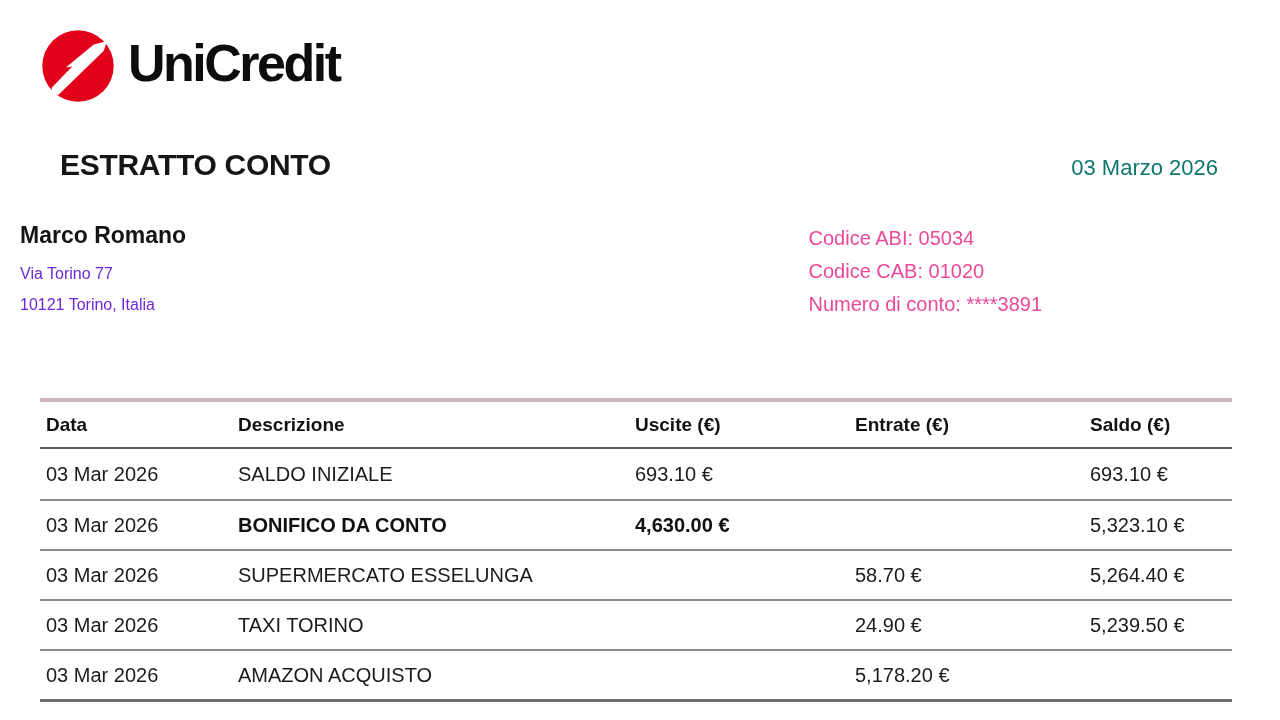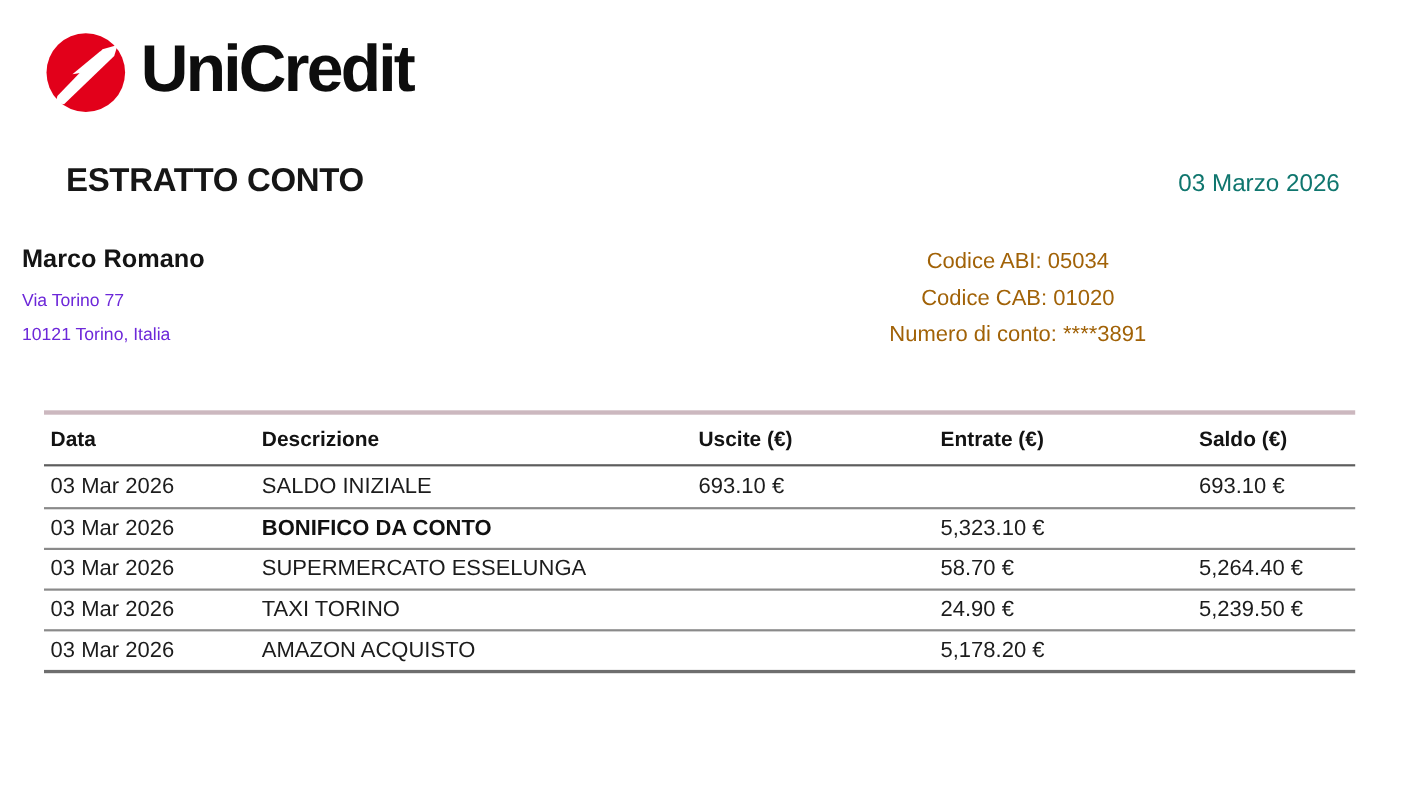--- a/index.html
+++ b/index.html
@@ -19,7 +19,7 @@
   }
   .logo-mark { width: 76px; height: 76px; display: block; }
   .logo-text {
-    font-size: 60px; font-weight: 700; letter-spacing: -2.5px;
+    font-size: 52px; font-weight: 700; letter-spacing: -2.5px;
     color: #0d0d0d; margin-left: 12px; line-height: 1;
     padding-bottom: 6px;
   }

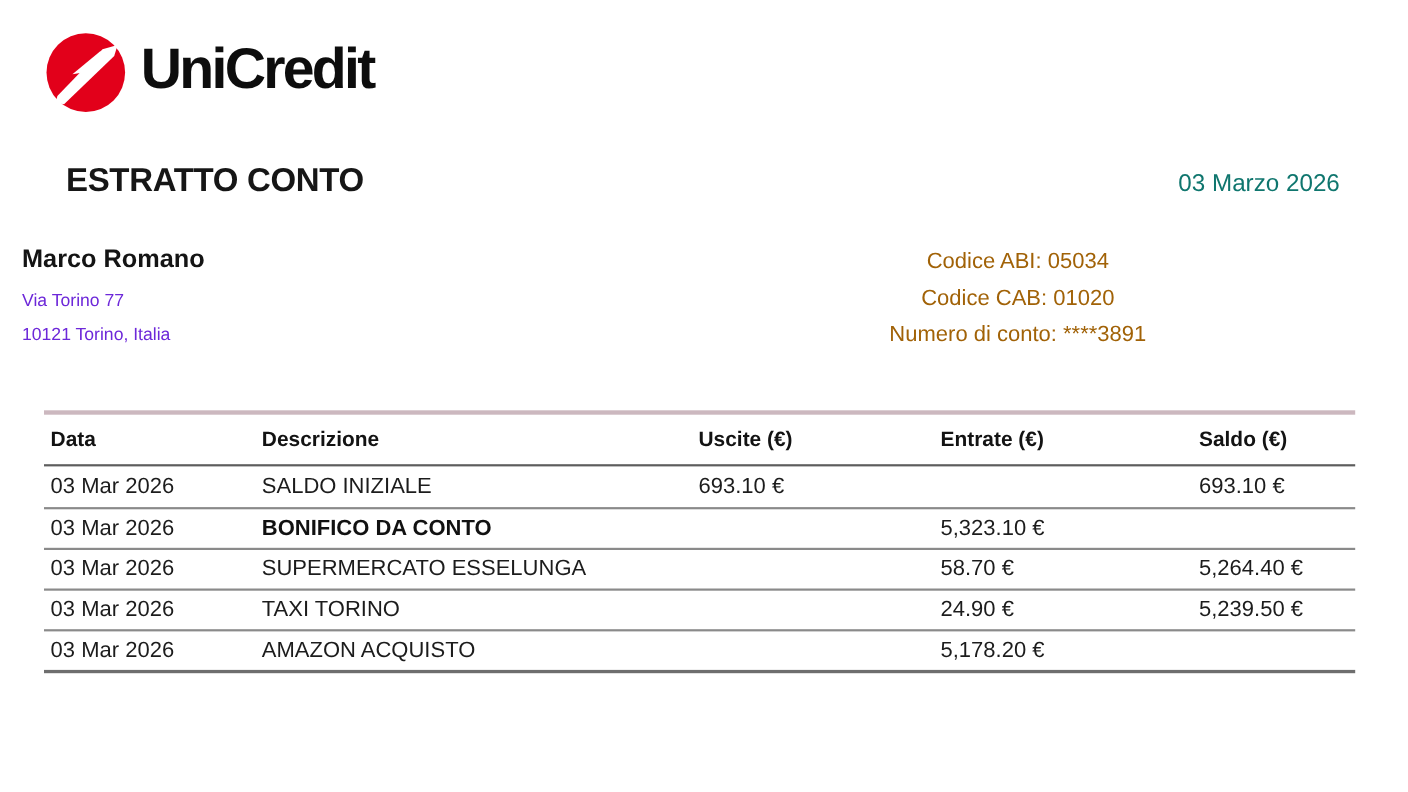--- a/index.html
+++ b/index.html
@@ -42,7 +42,7 @@
   .holder-name { font-size: 23px; font-weight: 700; color: #141414; margin-bottom: 9px; }
   .holder-line { font-size: 16px; color: #6d28d9; line-height: 31px; }
   .acct-info { margin-right: 190px; }
-  .acct-line { font-size: 20px; color: #a16207; line-height: 33px; text-align: center; }
+  .acct-line { font-size: 20px; color: #ec4899; line-height: 33px; }
 
   
   .stmt-table {

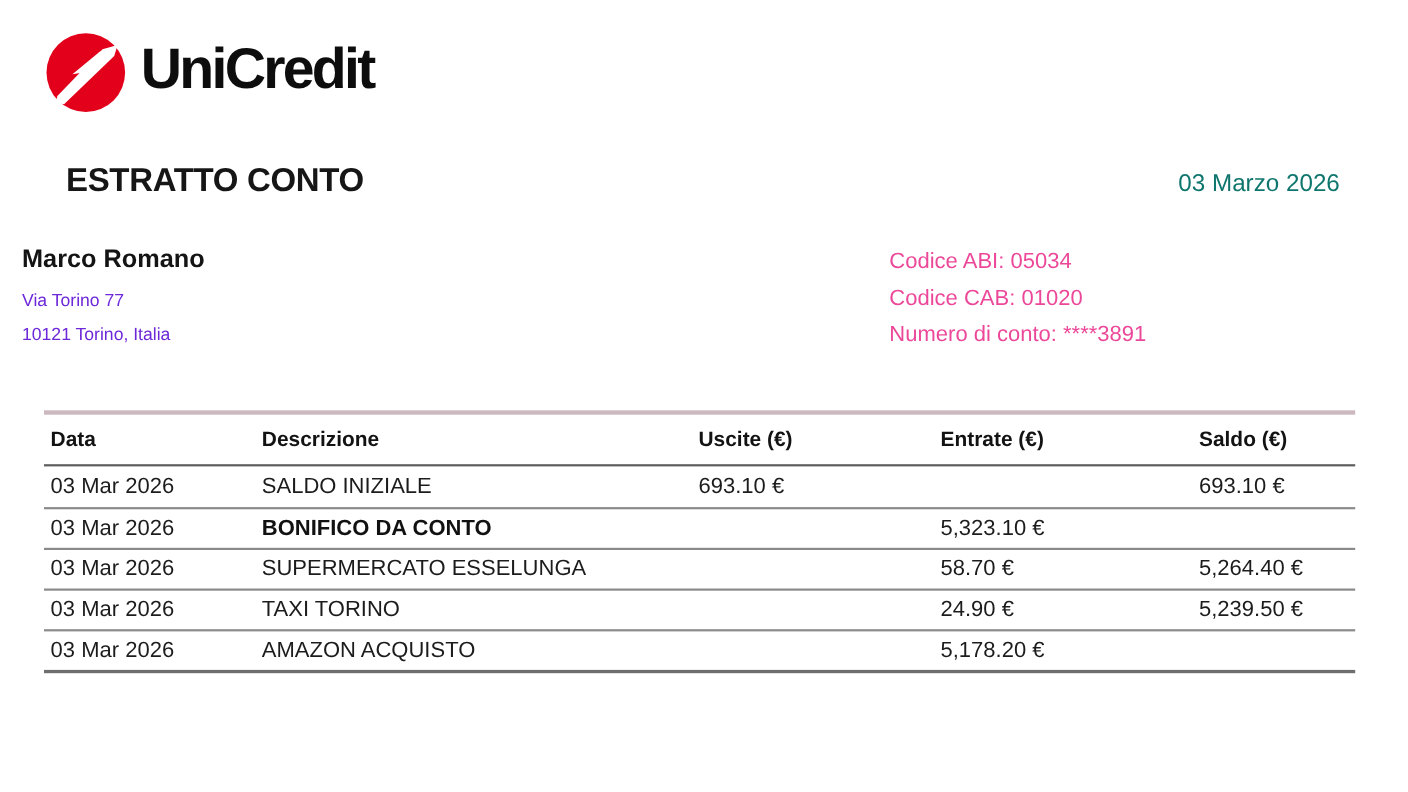--- a/index.html
+++ b/index.html
@@ -46,7 +46,7 @@
 
   
   .stmt-table {
-    margin: 52px 48px 0 40px;
+    margin: 77px 48px 0 40px;
     width: 1192px;
     border-top: 4px solid #ccb8bf;
   }

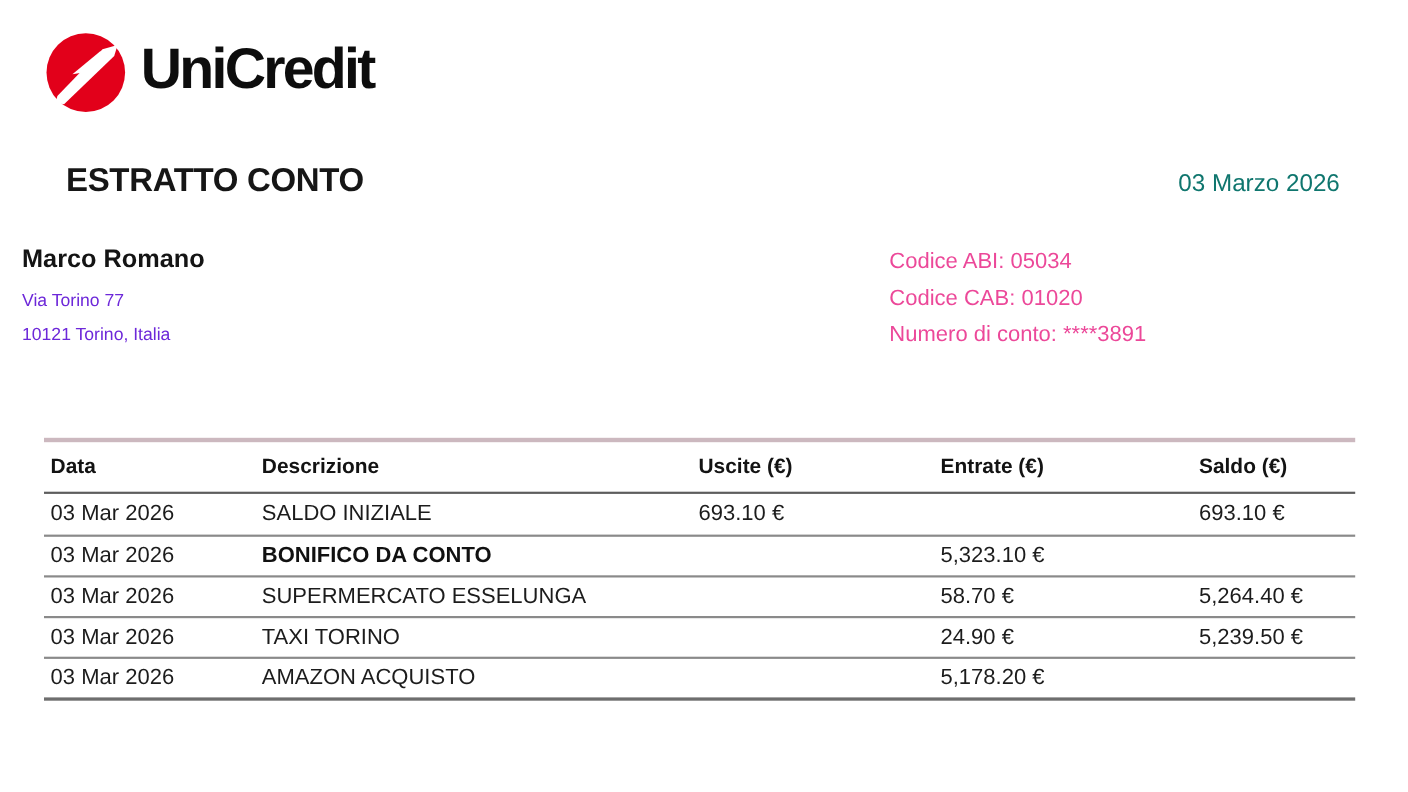--- a/index.html
+++ b/index.html
@@ -64,7 +64,7 @@
     display: grid;
     grid-template-columns: 192px 397px 220px 235px 1fr;
     padding-left: 6px;
-    height: 37px;
+    height: 50px;
     align-items: center;
   }
   .t-row + .t-row { border-top: 2px solid #8a8a8a; }

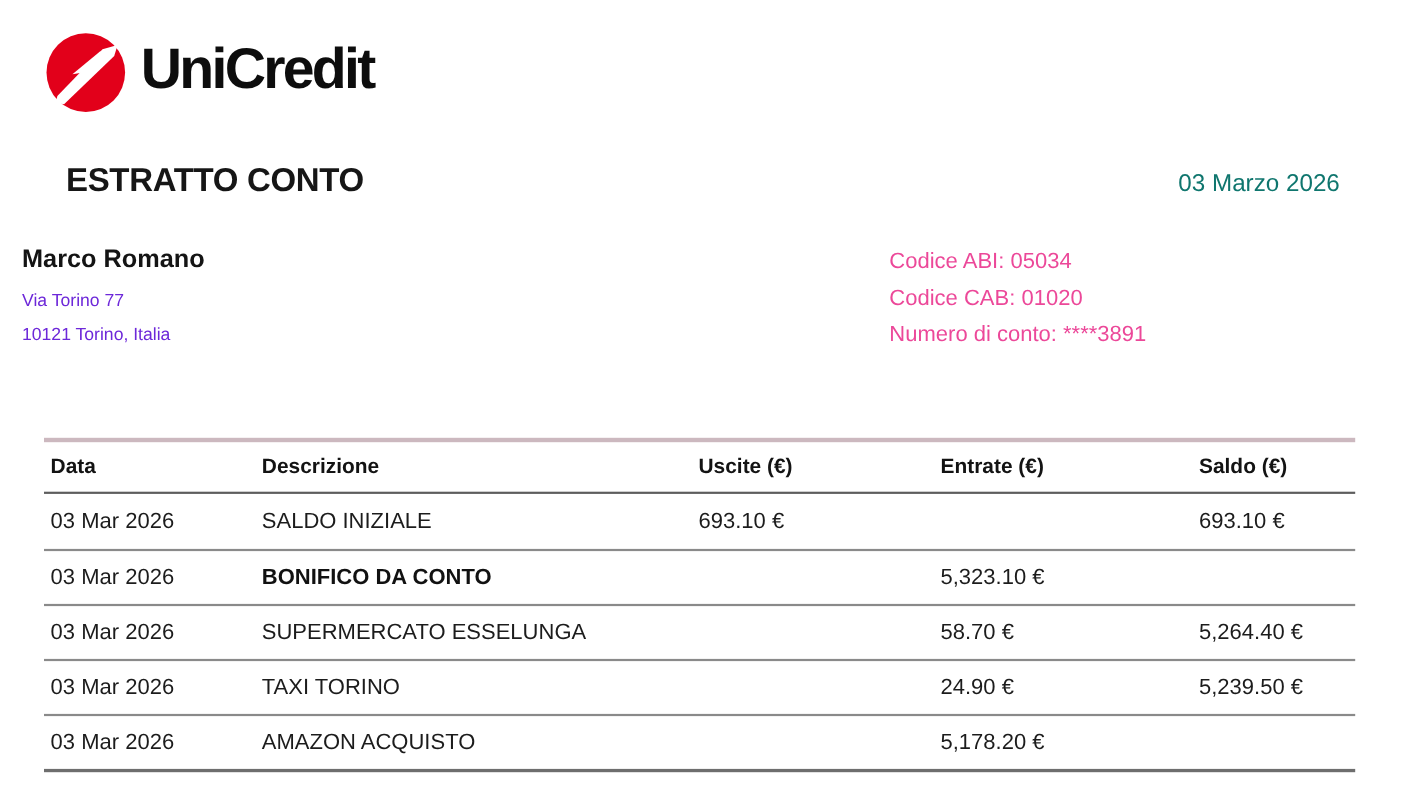--- a/index.html
+++ b/index.html
@@ -123,6 +123,7 @@
   <div class="t-row">
     <div class="td">03 Mar 2026</div>
     <div class="td emph">BONIFICO DA CONTO</div>
+    <div class="td emph">4,630.00 €</div>
     <div class="td"></div>
     <div class="td">5,323.10 €</div>
   </div>

